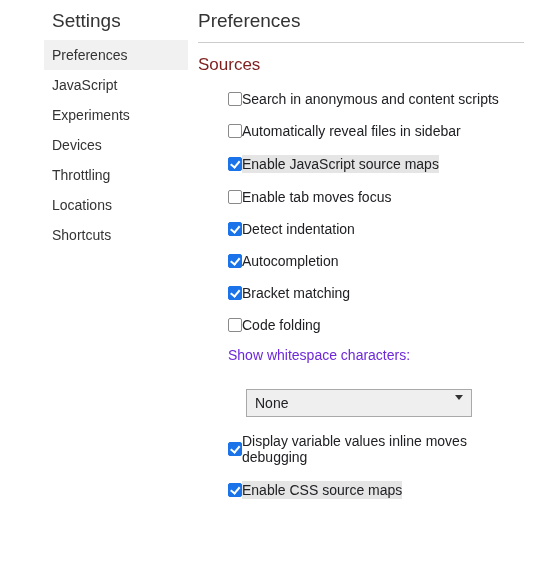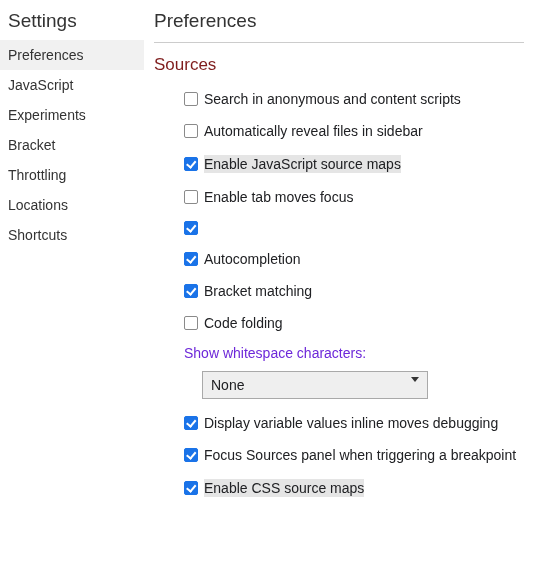--- a/index.html
+++ b/index.html
@@ -13,7 +13,7 @@
     height: 574px;
     overflow: hidden;
   }
-  .container { display: flex; height: 100%; }
+  .container { display: flex; height: 100%; padding-left: 44px; }
   .sidebar {
     width: 144px;
     padding-top: 6px;

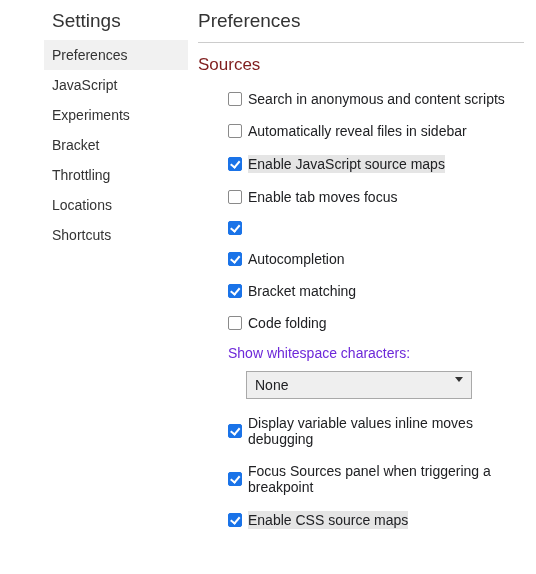--- a/index.html
+++ b/index.html
@@ -56,7 +56,6 @@
   .option {
     display: flex;
     align-items: center;
-    gap: 6px;
     padding: 8px 0;
     cursor: pointer;
   }

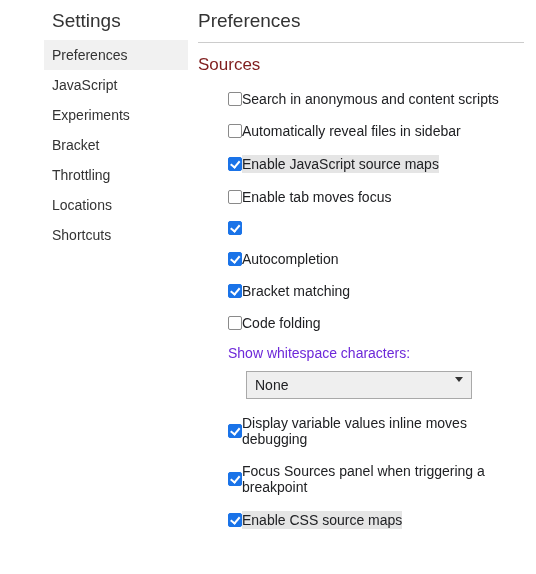--- a/index.html
+++ b/index.html
@@ -115,7 +115,7 @@
         <div class="sidebar-item active"><span>Preferences</span></div>
         <div class="sidebar-item"><span>JavaScript</span></div>
         <div class="sidebar-item"><span>Experiments</span></div>
-        <div class="sidebar-item"><span>Bracket</span></div>
+        <div class="sidebar-item"><span>Devices</span></div>
         <div class="sidebar-item"><span>Throttling</span></div>
         <div class="sidebar-item"><span>Locations</span></div>
         <div class="sidebar-item"><span>Shortcuts</span></div>

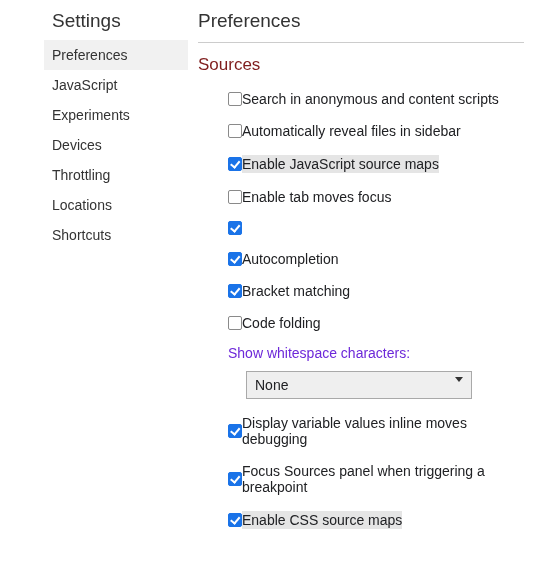--- a/index.html
+++ b/index.html
@@ -144,6 +144,7 @@
         </label>
         <label class="option">
           <span class="checkbox-box checked"></span>
+          <span class="option-label">Detect indentation</span>
         </label>
         <label class="option">
           <span class="checkbox-box checked"></span>

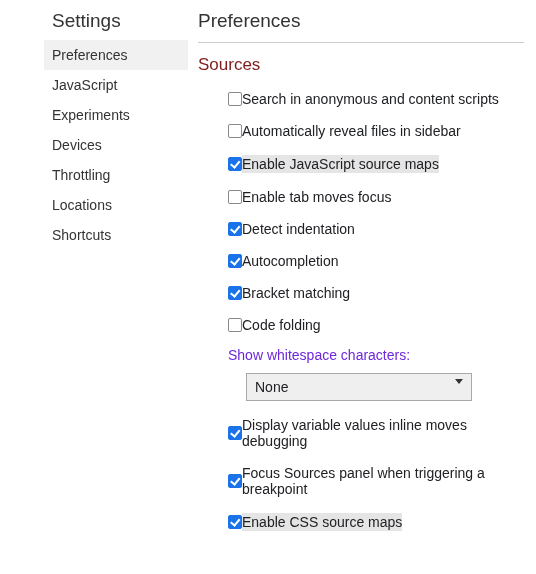--- a/index.html
+++ b/index.html
@@ -87,7 +87,7 @@
     color: #6d28d9;
   }
   .select {
-    margin: 4px 0 8px 18px;
+    margin: 20px 0 8px 18px;
     width: 226px;
     border: 1px solid #a9a9a9;
     background: #efefef;

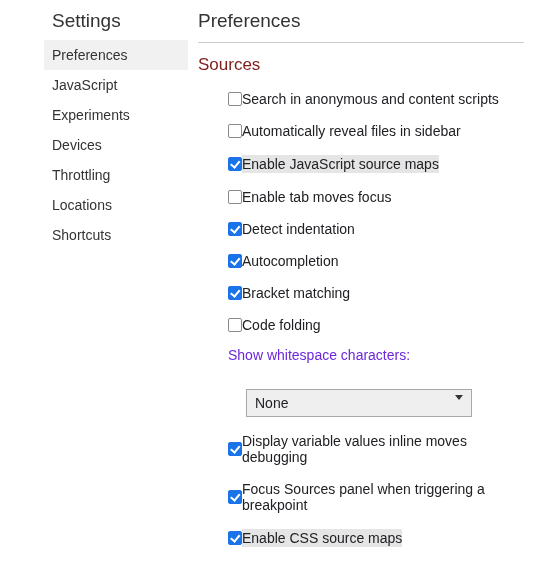--- a/index.html
+++ b/index.html
@@ -173,10 +173,6 @@
         </label>
         <label class="option">
           <span class="checkbox-box checked"></span>
-          <span class="option-label">Focus Sources panel when triggering a breakpoint</span>
-        </label>
-        <label class="option">
-          <span class="checkbox-box checked"></span>
           <span class="option-label highlight">Enable CSS source maps</span>
         </label>
       </div>

